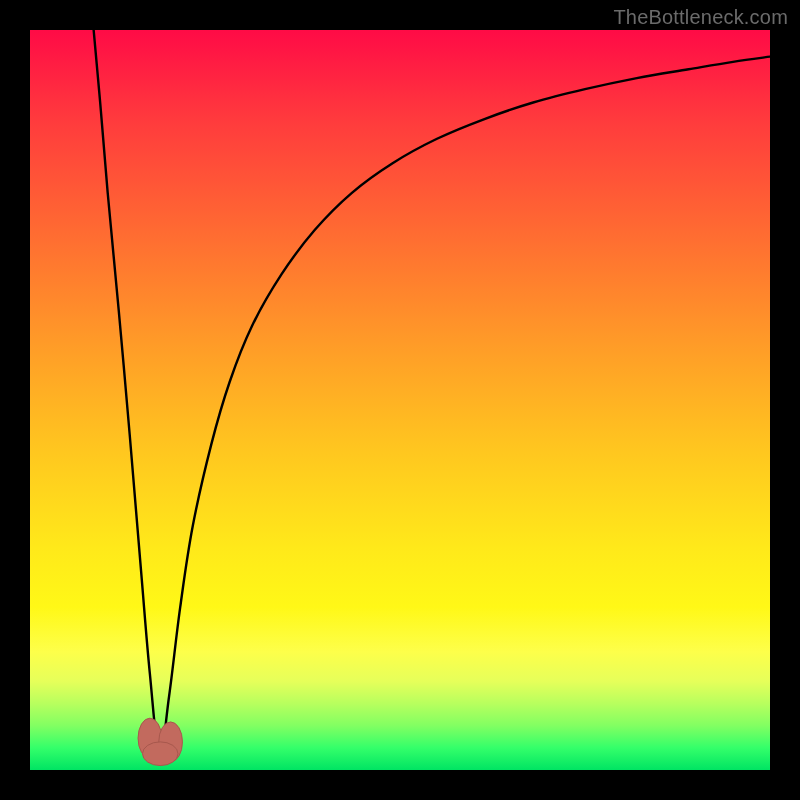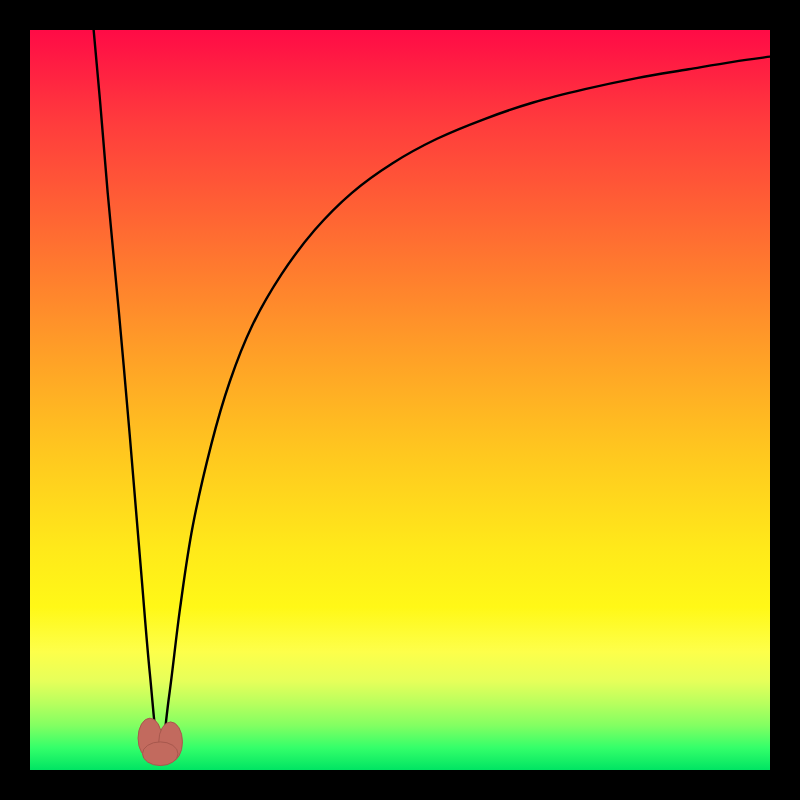--- a/index.html
+++ b/index.html
@@ -63,6 +63,7 @@
 <body>
 
 <div class="frame">
+  <div class="watermark">TheBottleneck.com</div>
 
   <div class="plot-area">
     <div class="gradient-bg"></div>

